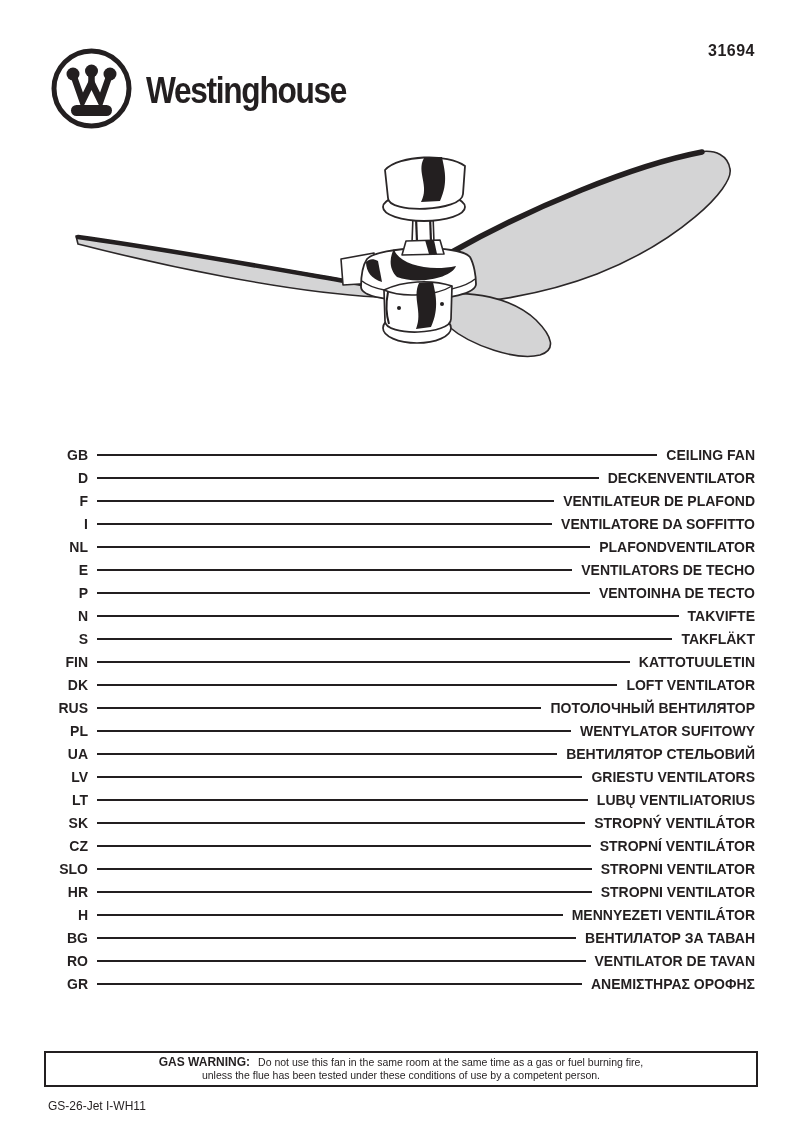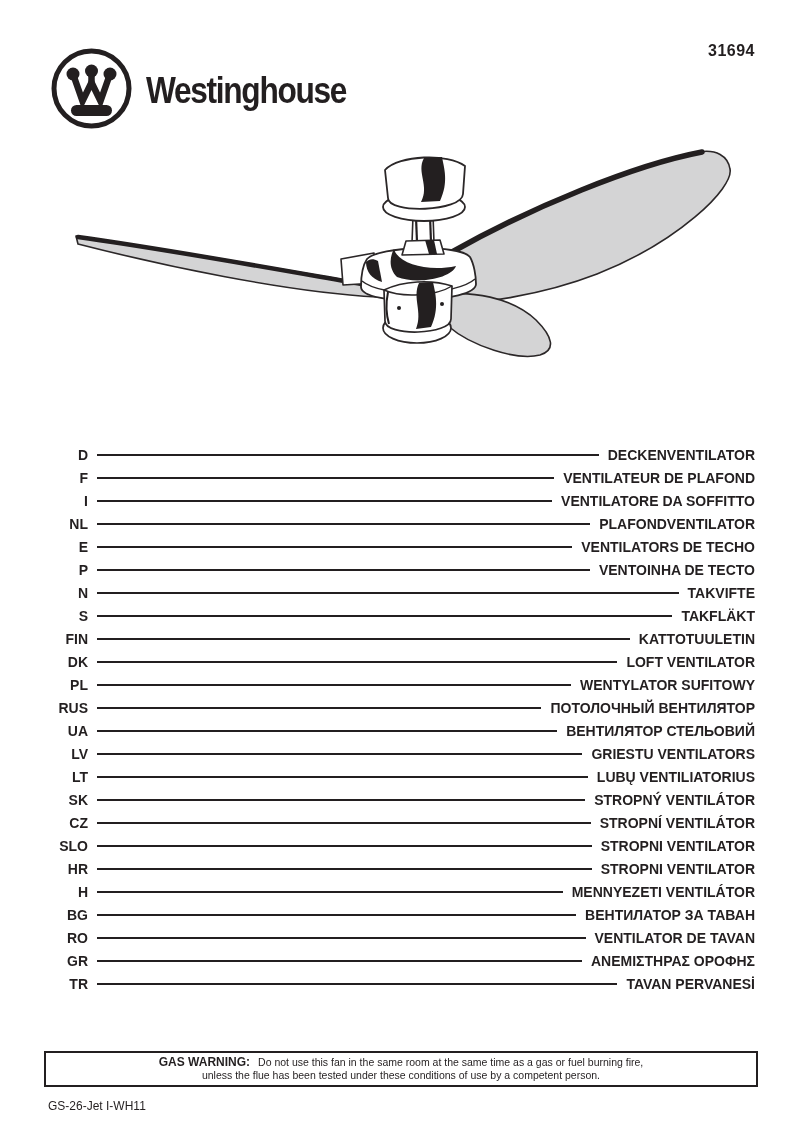--- a/index.html
+++ b/index.html
@@ -152,6 +152,11 @@
   </div>
 
   <div class="language-list">
+    <div class="lang-row">
+      <span class="lang-code">GB</span>
+      <span class="lang-line"></span>
+      <span class="lang-label">CEILING FAN</span>
+    </div>
 
     <div class="lang-row">
       <span class="lang-code">D</span>

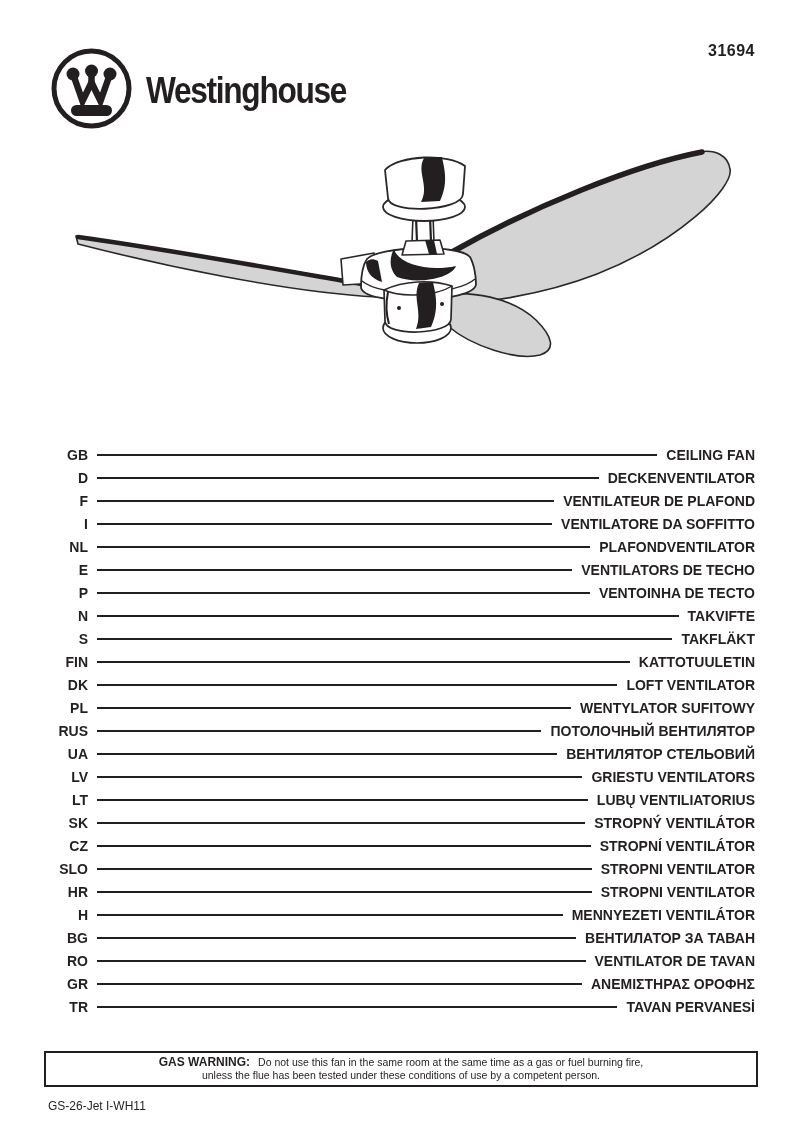--- a/index.html
+++ b/index.html
@@ -219,15 +219,15 @@
     </div>
 
     <div class="lang-row">
+      <span class="lang-code">RUS</span>
+      <span class="lang-line"></span>
+      <span class="lang-label">ПОТОЛОЧНЫЙ ВЕНТИЛЯТОР</span>
+    </div>
+
+    <div class="lang-row">
       <span class="lang-code">PL</span>
       <span class="lang-line"></span>
       <span class="lang-label">WENTYLATOR SUFITOWY</span>
-    </div>
-
-    <div class="lang-row">
-      <span class="lang-code">RUS</span>
-      <span class="lang-line"></span>
-      <span class="lang-label">ПОТОЛОЧНЫЙ ВЕНТИЛЯТОР</span>
     </div>
 
     <div class="lang-row">

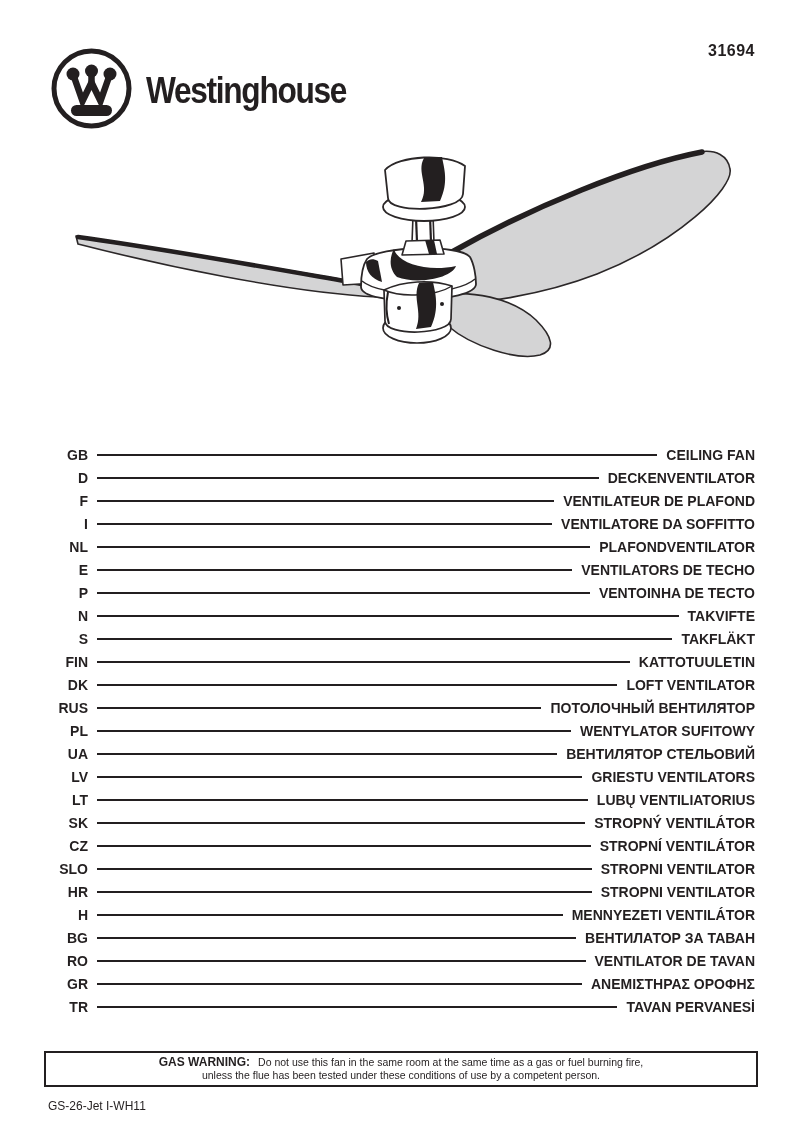--- a/index.html
+++ b/index.html
@@ -297,11 +297,6 @@
       <span class="lang-label">ΑΝΕΜΙΣΤΗΡΑΣ ΟΡΟΦΗΣ</span>
     </div>
 
-    <div class="lang-row">
-      <span class="lang-code">TR</span>
-      <span class="lang-line"></span>
-      <span class="lang-label">TAVAN PERVANESİ</span>
-    </div>
   </div>
 
   <div class="gas-warning">

